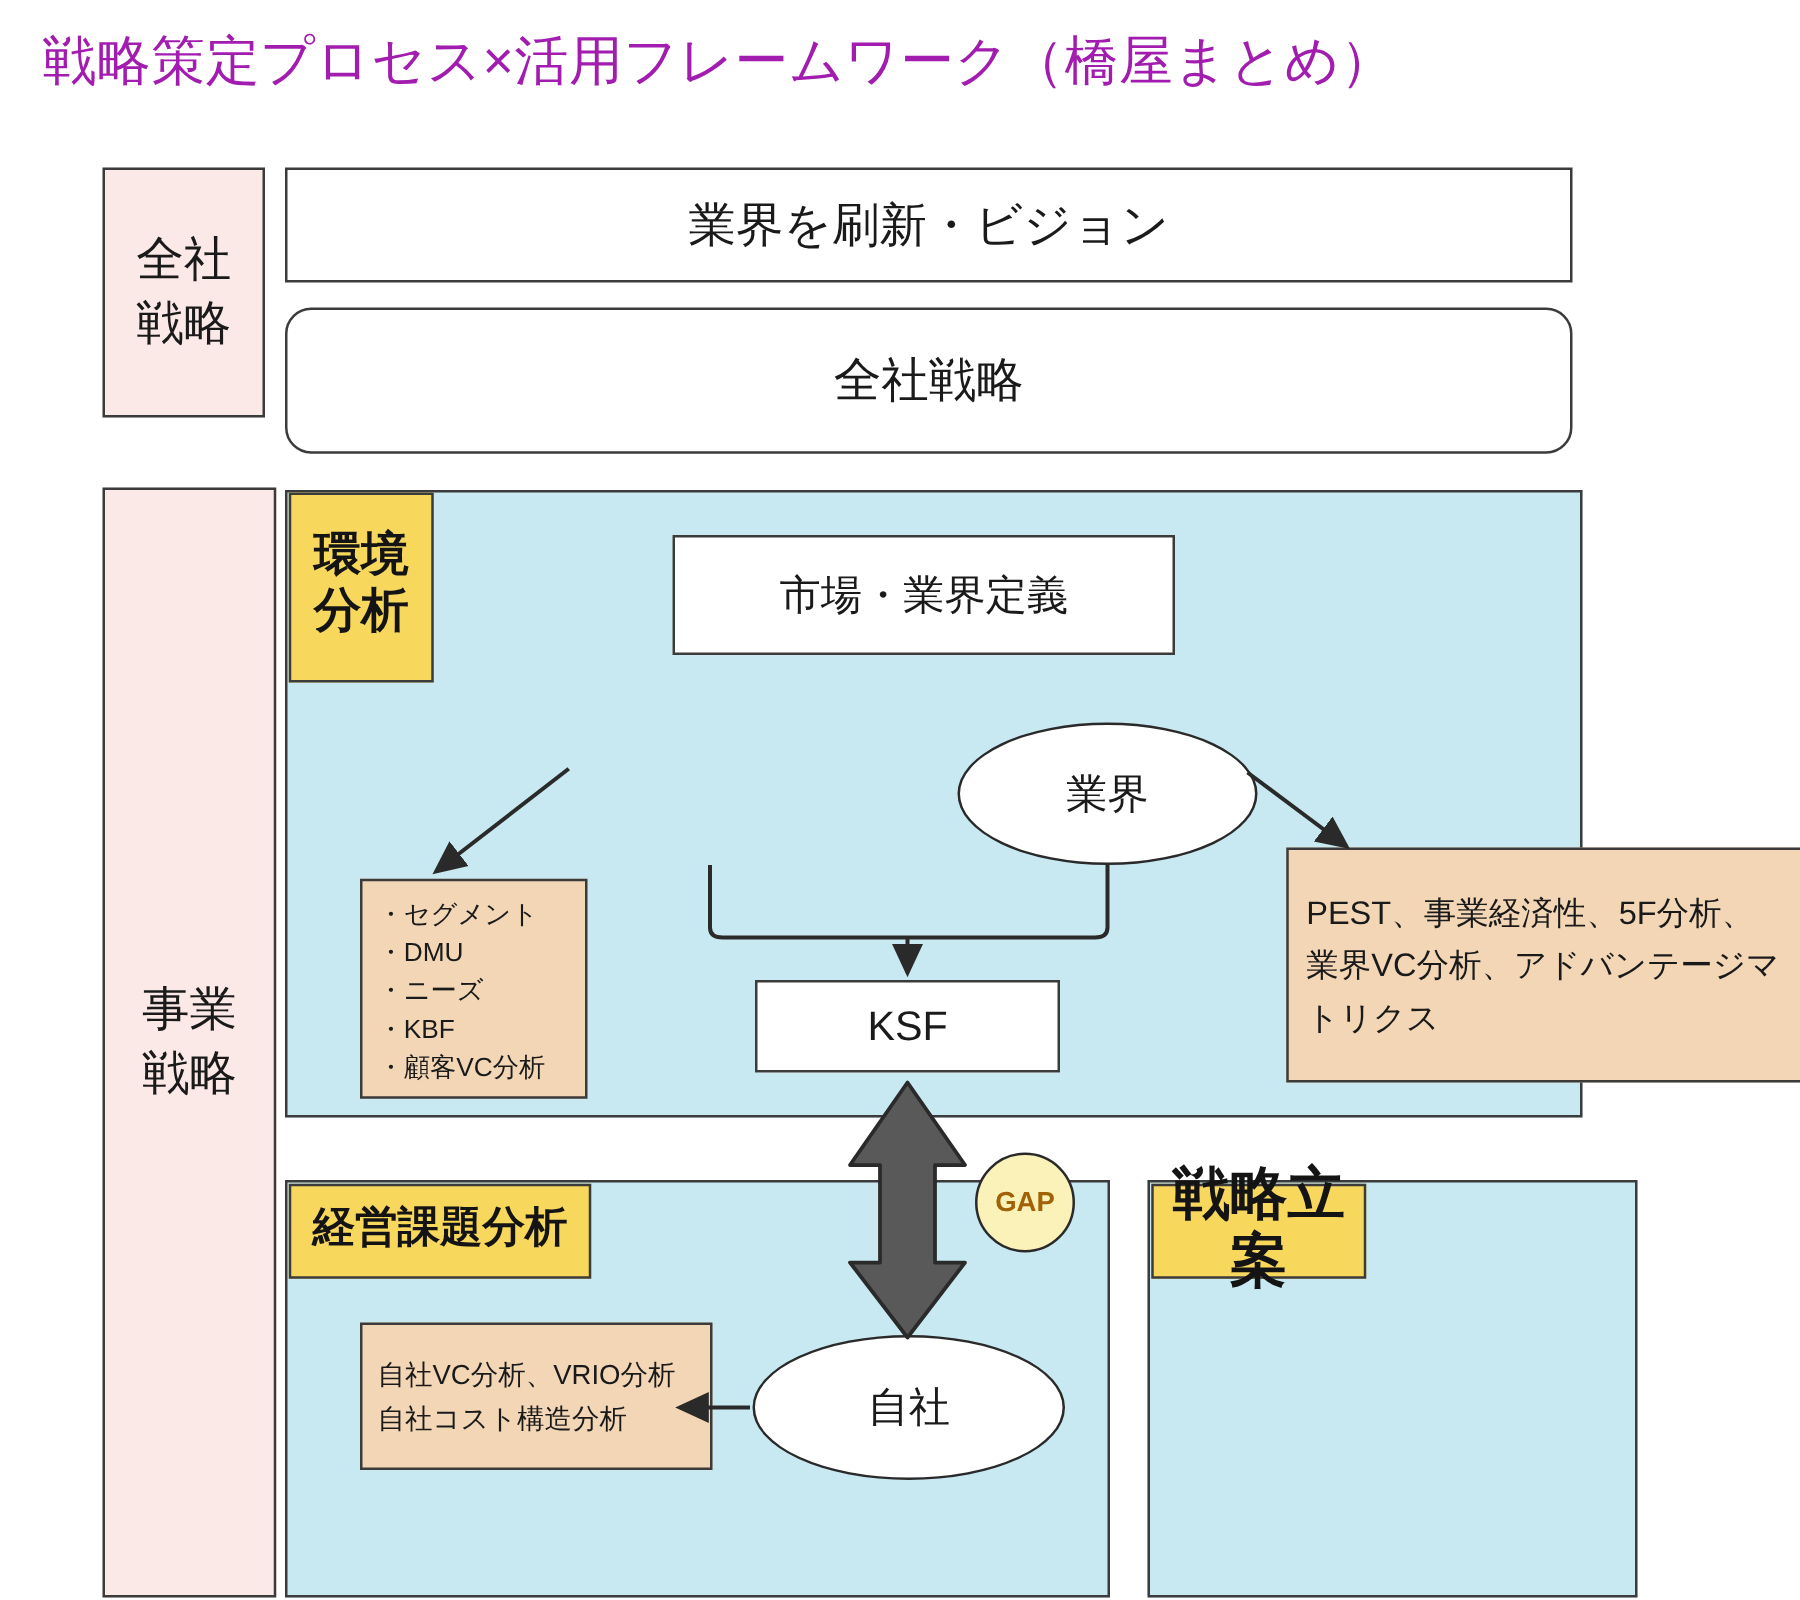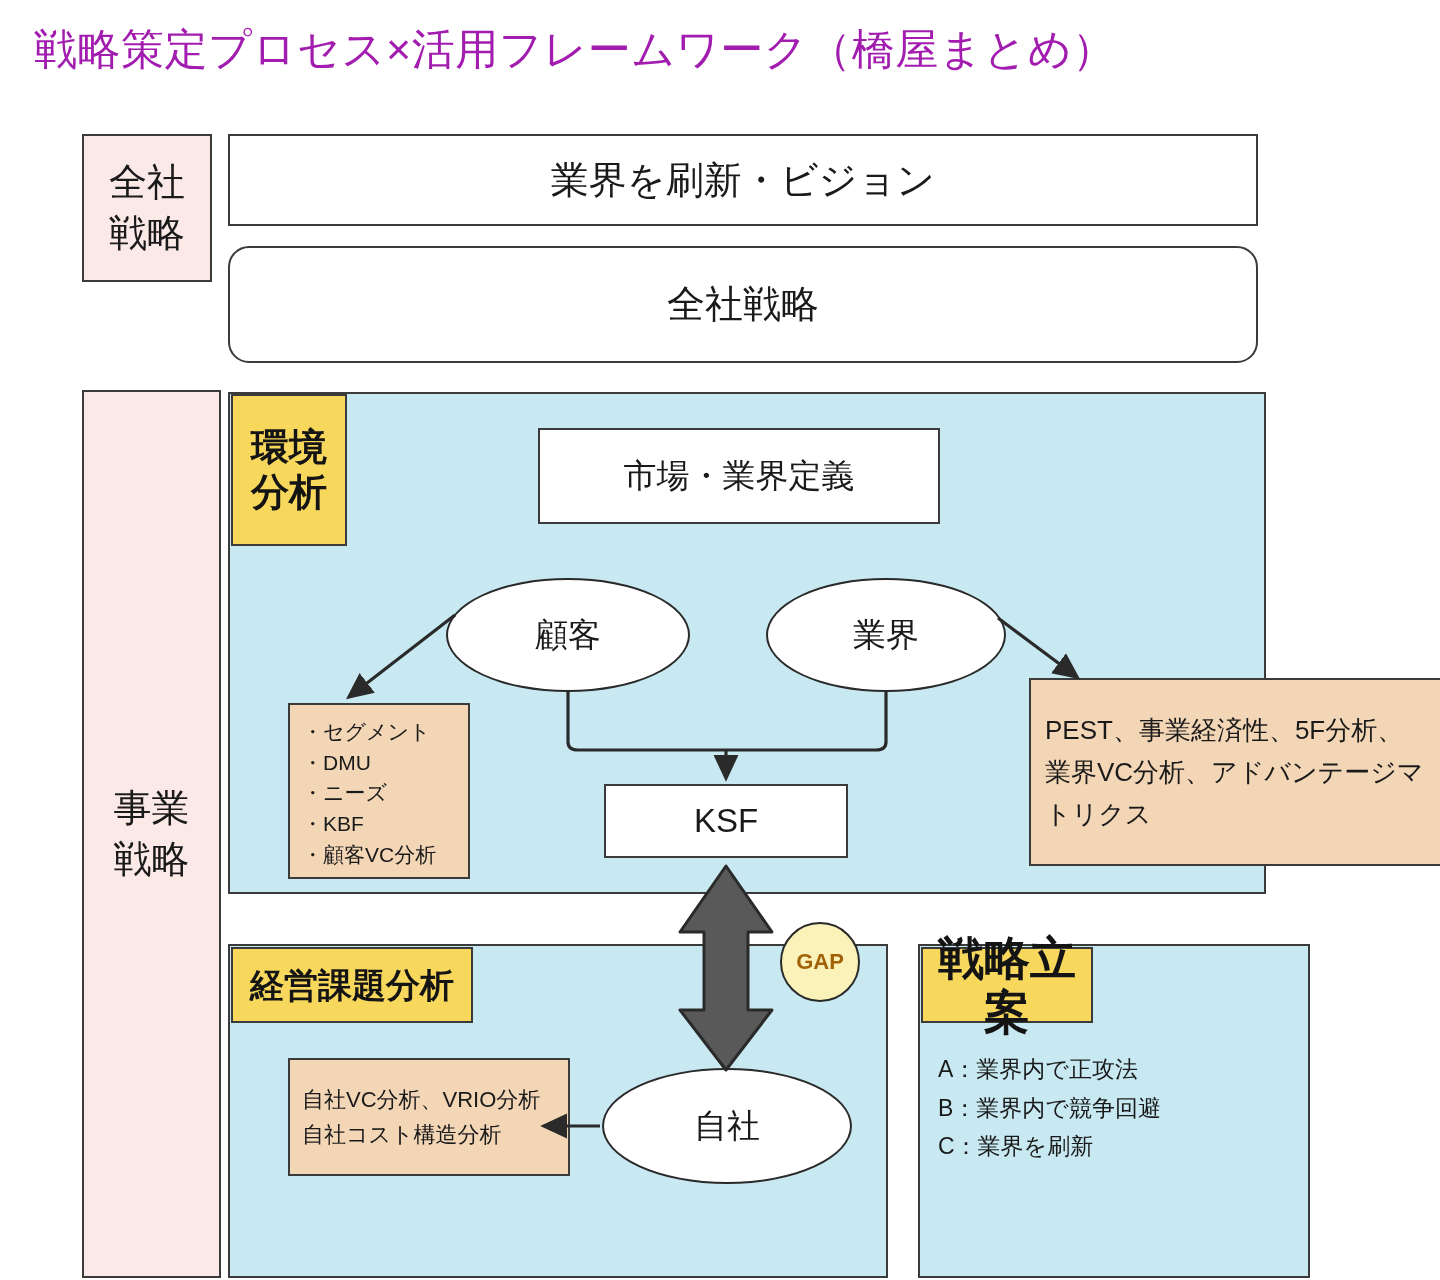--- a/index.html
+++ b/index.html
@@ -34,7 +34,7 @@
     font-size:38px;line-height:1.35;
     color:#1a1a1a;
   }
-  #rail-corp{left:82px;top:134px;width:130px;height:148px;}
+  #rail-corp{left:82px;top:134px;width:130px;height:200px;}
   #rail-biz{left:82px;top:390px;width:139px;height:888px;}
 
   

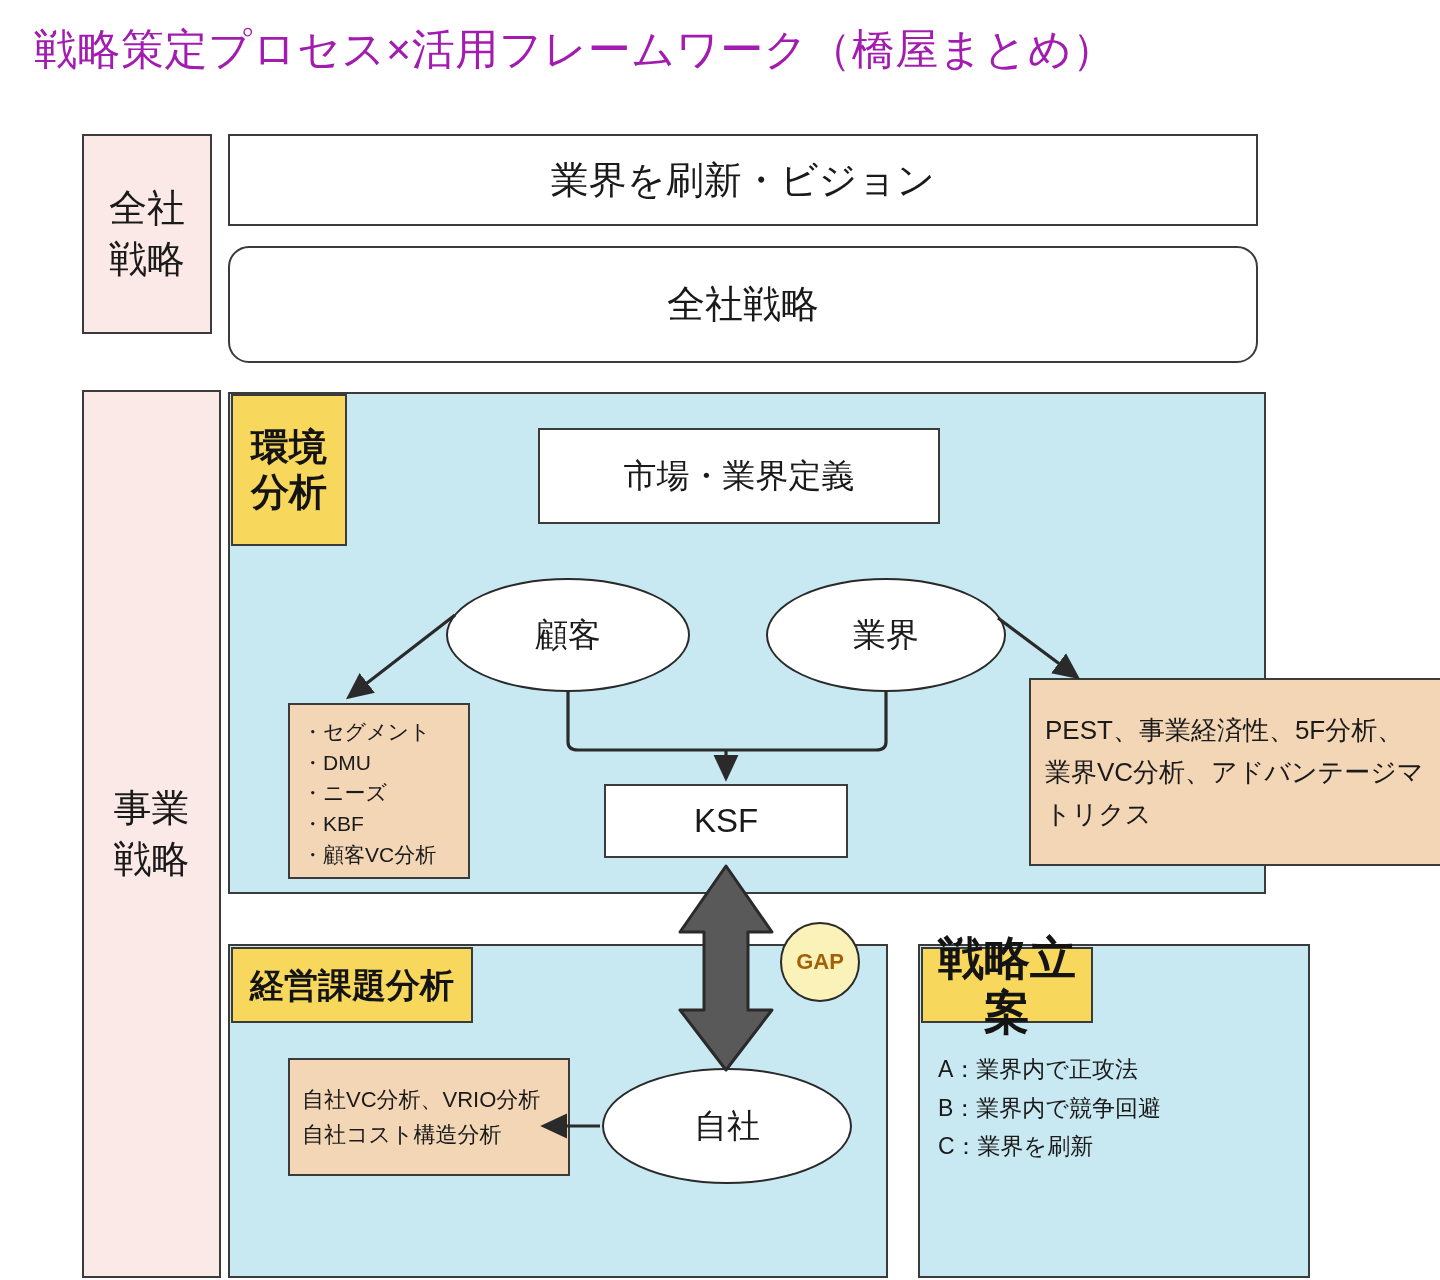--- a/index.html
+++ b/index.html
@@ -65,6 +65,7 @@
     font-weight:bold;
     color:#141414;
     line-height:1.18;
+    font-family:Liberation Mono, monospace;
   }
   #badge-env{left:231px;top:394px;width:116px;height:152px;font-size:38px;}
   #badge-issue{left:231px;top:947px;width:242px;height:76px;font-size:34px;}

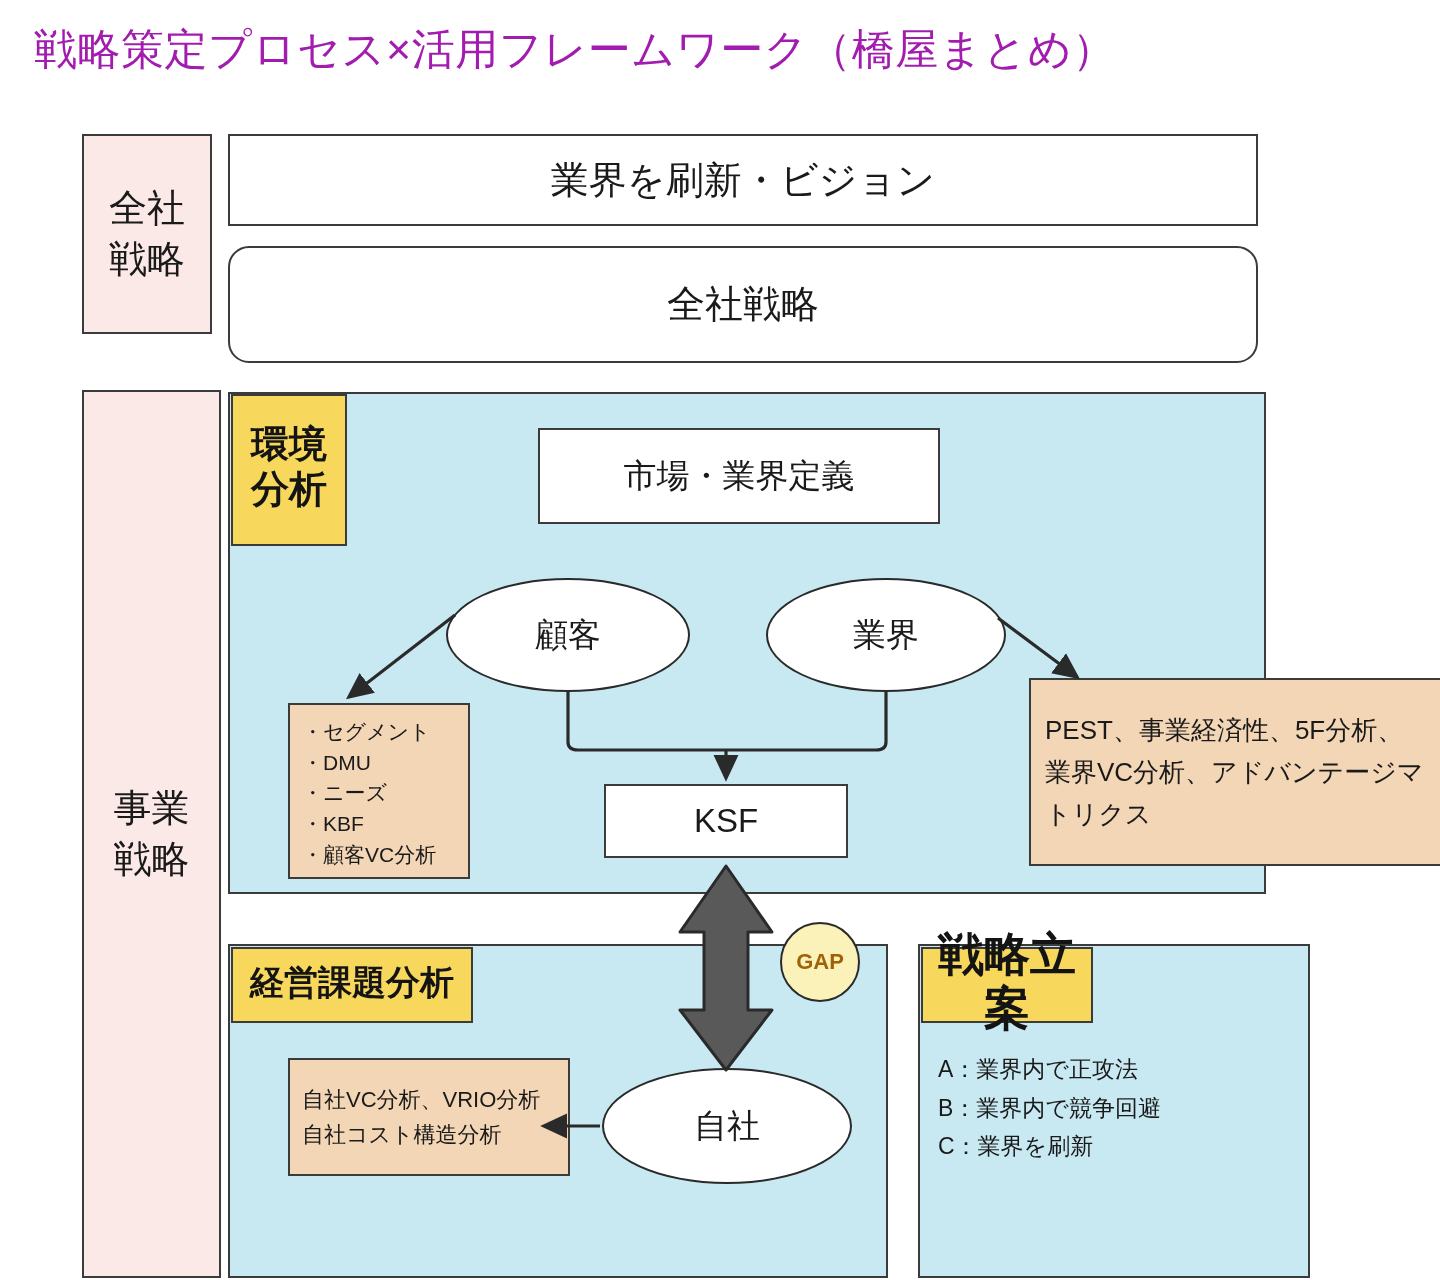--- a/index.html
+++ b/index.html
@@ -206,7 +206,6 @@
 
   <div class="abs" id="box-market">市場・業界定義</div>
 
-  <div class="abs ellipse" id="el-customer">顧客</div>
   <div class="abs ellipse" id="el-industry">業界</div>
 
   <div class="abs tan bullets" id="tan-customer">

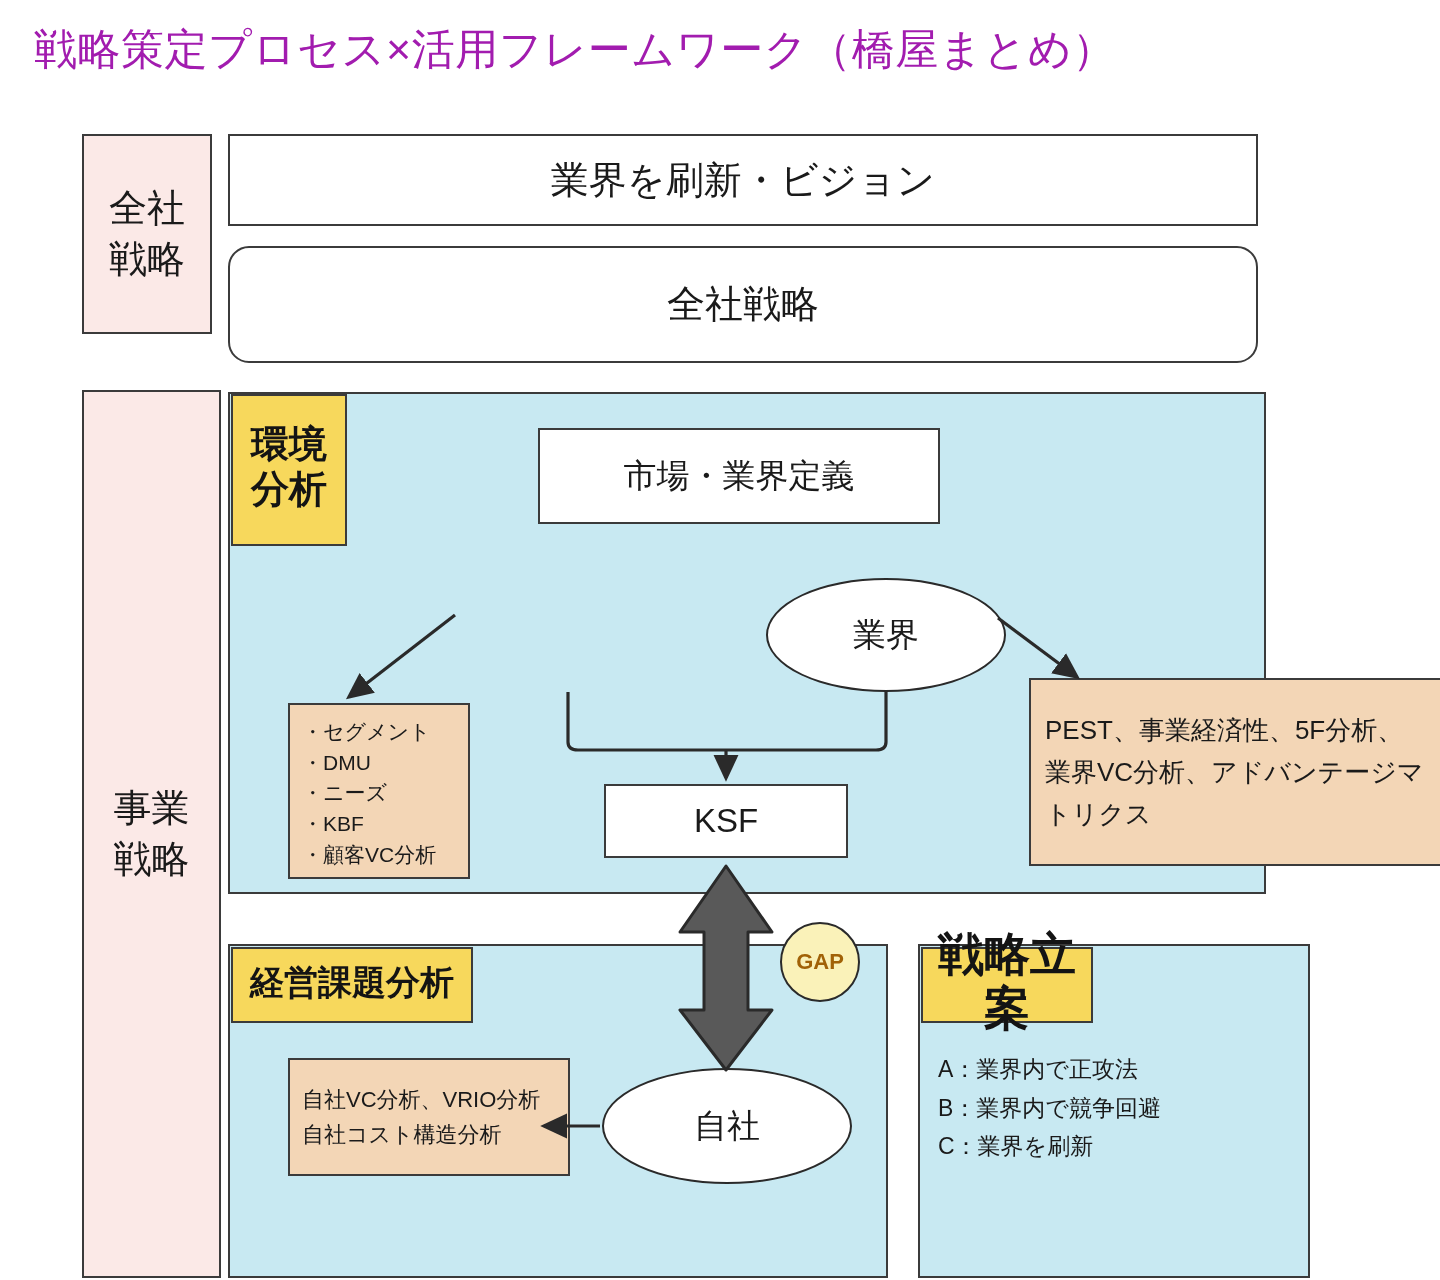--- a/index.html
+++ b/index.html
@@ -240,11 +240,6 @@
 
   <div class="abs badge" id="badge-plan">戦略立案</div>
 
-  <div class="abs" id="plan-list">
-    <div>A：業界内で正攻法</div>
-    <div>B：業界内で競争回避</div>
-    <div>C：業界を刷新</div>
-  </div>
 
 </div>
 

